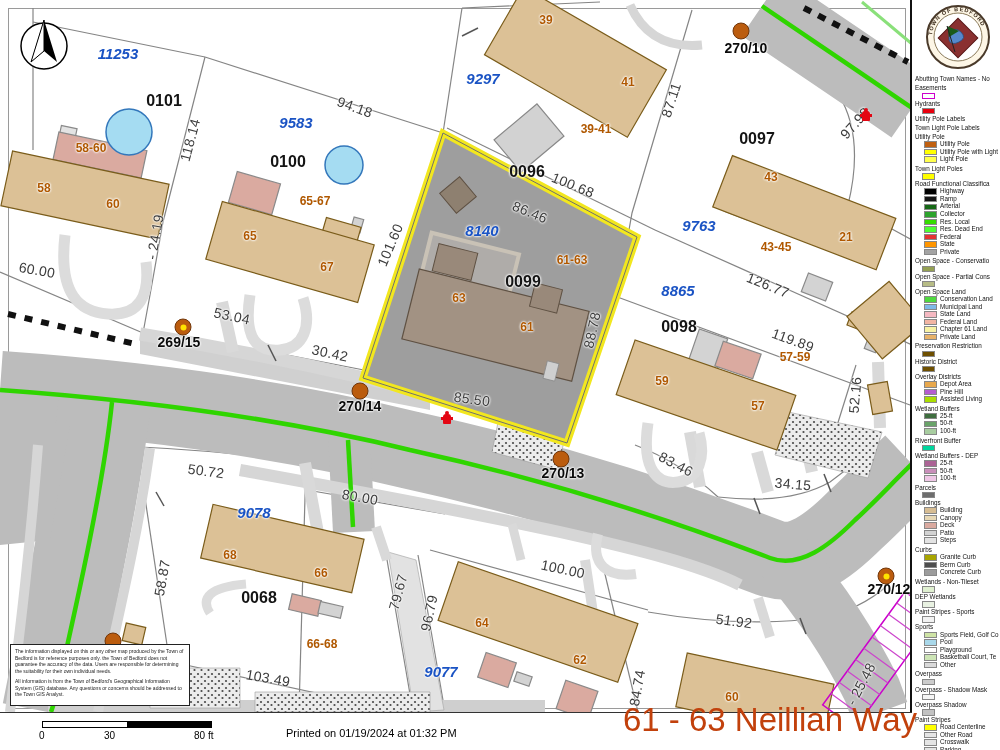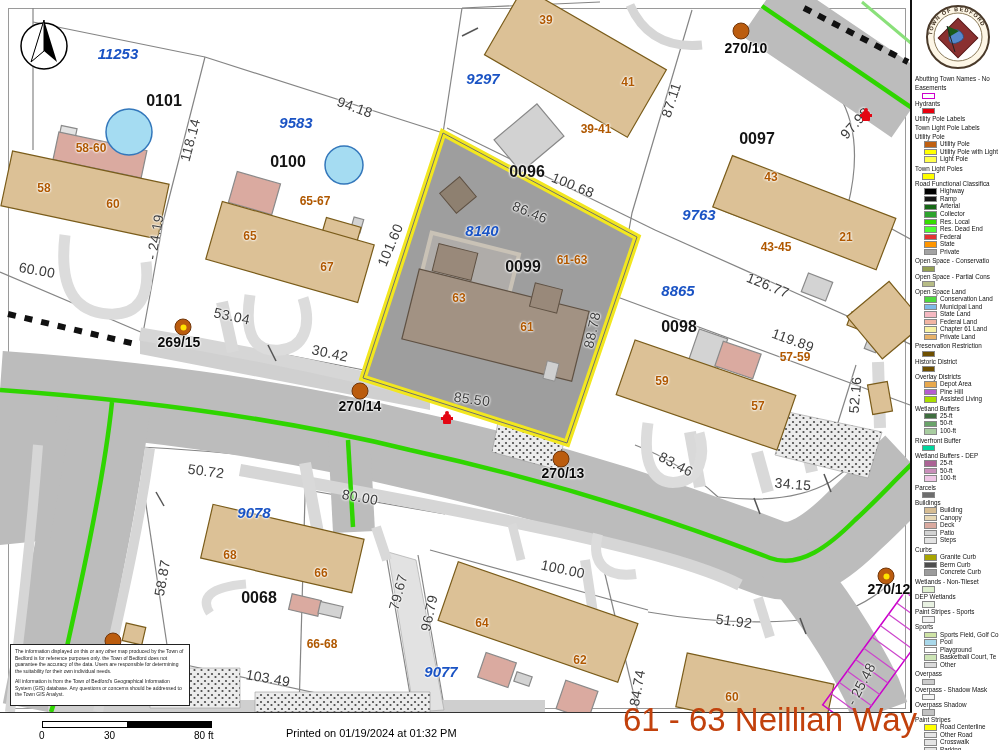--- a/index.html
+++ b/index.html
@@ -305,7 +305,7 @@
         <div class="lbl blue" style="left: 272px; top: 122px; transform: translate(-50%, -50%) rotate(0deg); margin-left: 24px;">9583</div>
         <div class="lbl blue" style="left: 483px; top: 78px; transform: translate(-50%, -50%) rotate(0deg);">9297</div>
         <div class="lbl blue" style="left: 482px; top: 230px; transform: translate(-50%, -50%) rotate(0deg);">8140</div>
-        <div class="lbl blue" style="left: 699px; top: 214px; transform: translate(-50%, -50%) rotate(0deg);">9763</div>
+        <div class="lbl blue" style="left: 699px; top: 225px; transform: translate(-50%, -50%) rotate(0deg);">9763</div>
         <div class="lbl blue" style="left: 678px; top: 290px; transform: translate(-50%, -50%) rotate(0deg);">8865</div>
         <div class="lbl blue" style="left: 254px; top: 512px; transform: translate(-50%, -50%) rotate(0deg);">9078</div>
         <div class="lbl blue" style="left: 441px; top: 671px; transform: translate(-50%, -50%) rotate(0deg);">9077</div>

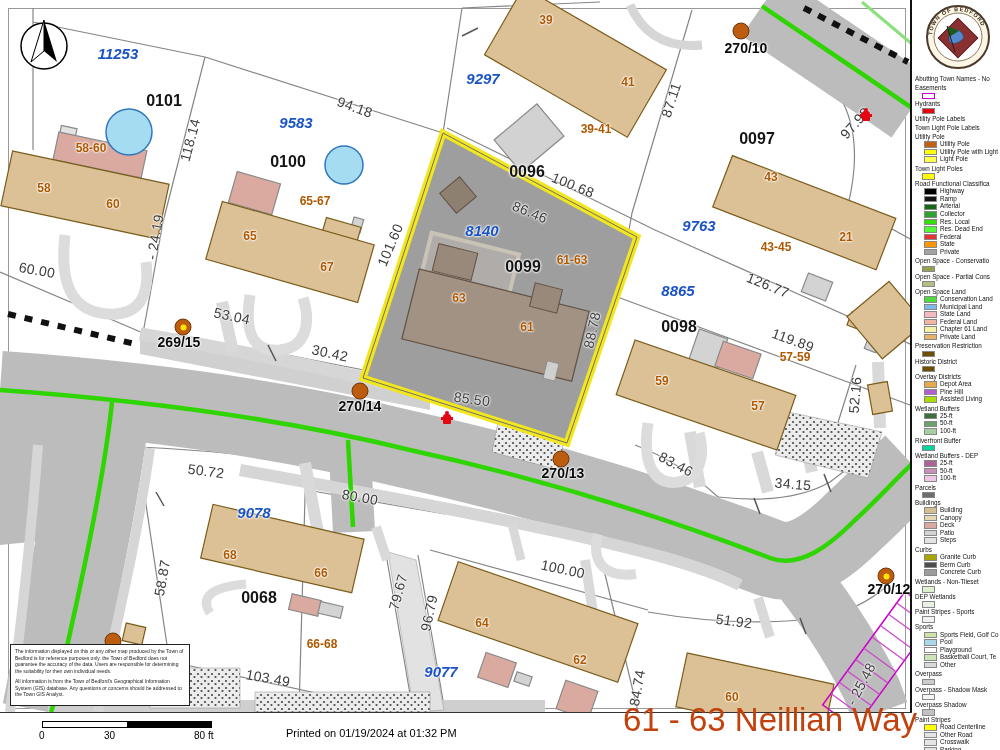--- a/index.html
+++ b/index.html
@@ -313,7 +313,7 @@
         <div class="lbl block" style="left: 288px; top: 162px; transform: translate(-50%, -50%) rotate(0deg);">0100</div>
         <div class="lbl block" style="left: 527px; top: 124px; transform: translate(-50%, -50%) rotate(0deg); margin-top: 48px;">0096</div>
         <div class="lbl block" style="left: 757px; top: 139px; transform: translate(-50%, -50%) rotate(0deg);">0097</div>
-        <div class="lbl block" style="left: 523px; top: 267px; transform: translate(-50%, -50%) rotate(0deg);">0099</div>
+        <div class="lbl block" style="left: 523px; top: 282px; transform: translate(-50%, -50%) rotate(0deg);">0099</div>
         <div class="lbl block" style="left: 679px; top: 327px; transform: translate(-50%, -50%) rotate(0deg);">0098</div>
         <div class="lbl block" style="left: 259px; top: 598px; transform: translate(-50%, -50%) rotate(0deg);">0068</div>
         <div class="lbl addr" style="left: 91px; top: 148px; transform: translate(-50%, -50%) rotate(0deg);">58-60</div>

